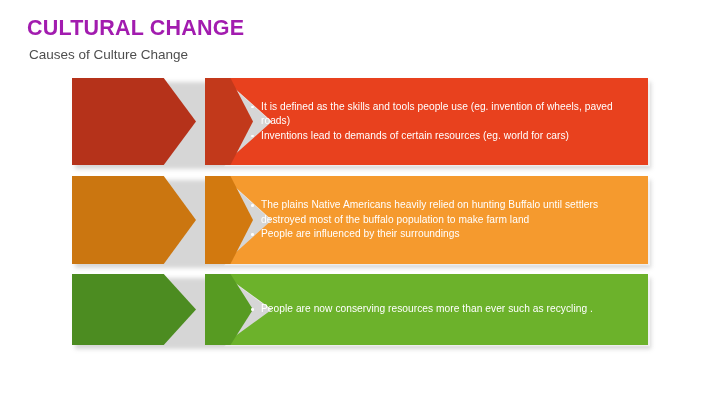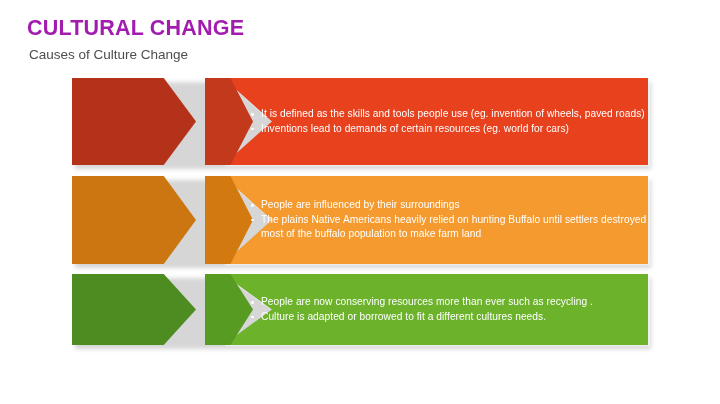--- a/index.html
+++ b/index.html
@@ -50,7 +50,6 @@
     position: absolute;
     left: 72px;
     width: 576px;
-    padding-left: 24px;
   }
 
   

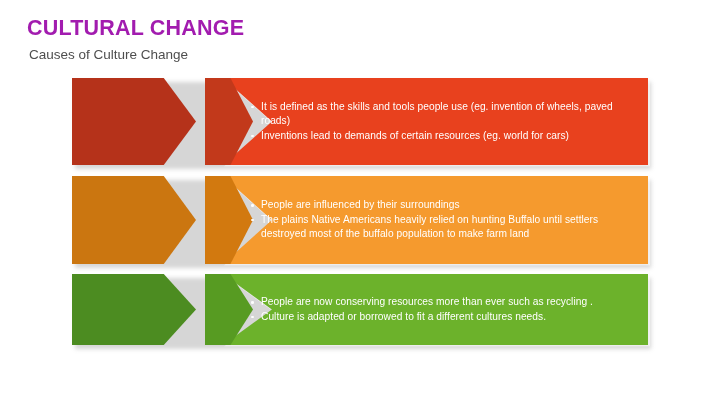--- a/index.html
+++ b/index.html
@@ -189,8 +189,8 @@
         <div class="arrow-left" style="background: rgb(203, 118, 16);"></div>
         <div class="arrow-left-label">Changing Environment</div>
         <div class="bullets">
+          <div class="bullet">The plains Native Americans heavily relied on hunting Buffalo until settlers destroyed most of the buffalo population to make farm land</div>
           <div class="bullet">People are influenced by their surroundings</div>
-          <div class="bullet">The plains Native Americans heavily relied on hunting Buffalo until settlers destroyed most of the buffalo population to make farm land</div>
         </div>
       </div>
       <div class="row" style="top: 274px; height: 71px;">

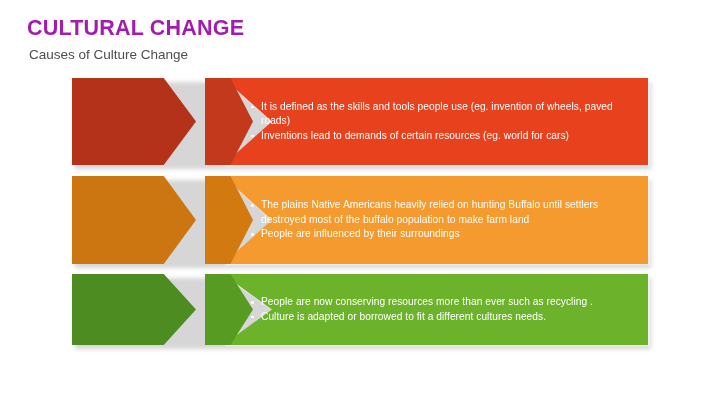--- a/index.html
+++ b/index.html
@@ -202,7 +202,6 @@
         <div class="arrow-left-label">New Ideas</div>
         <div class="bullets">
           <div class="bullet">People are now  conserving resources more than ever such as recycling .</div>
-          <div class="bullet">Culture is adapted or borrowed to fit a different cultures needs.</div>
         </div>
       </div>
     </div>

